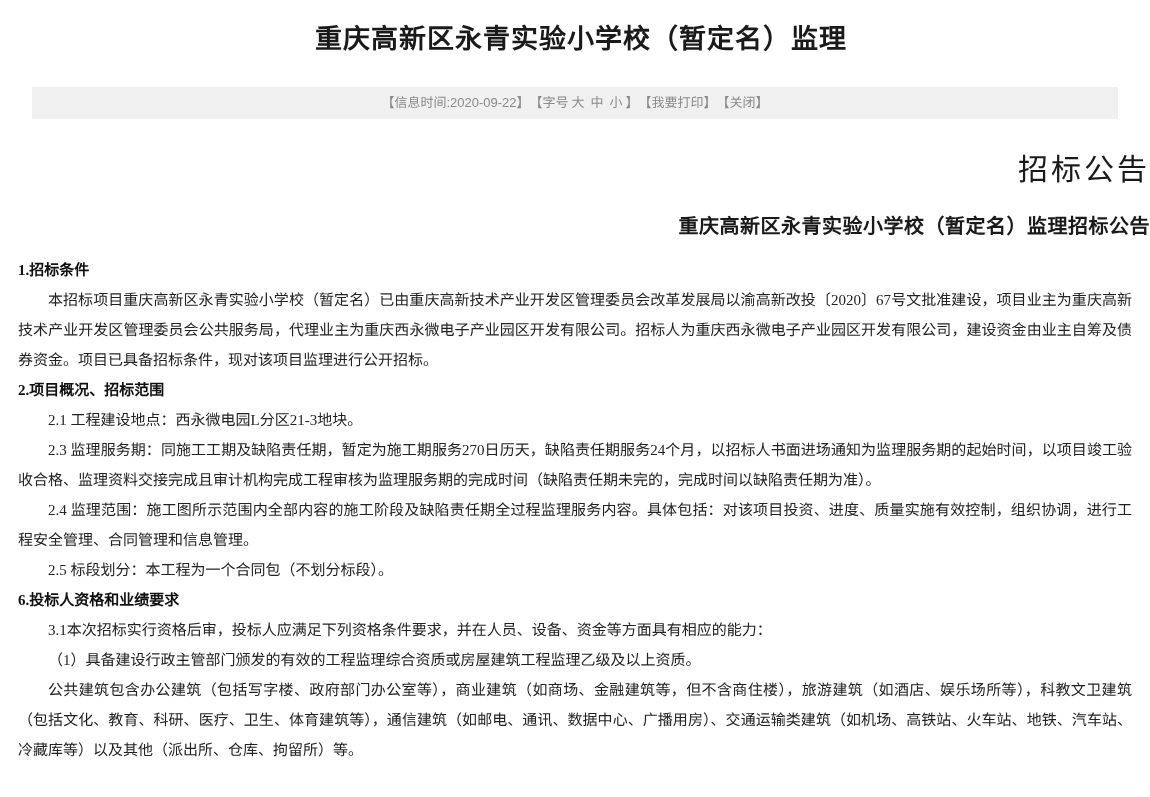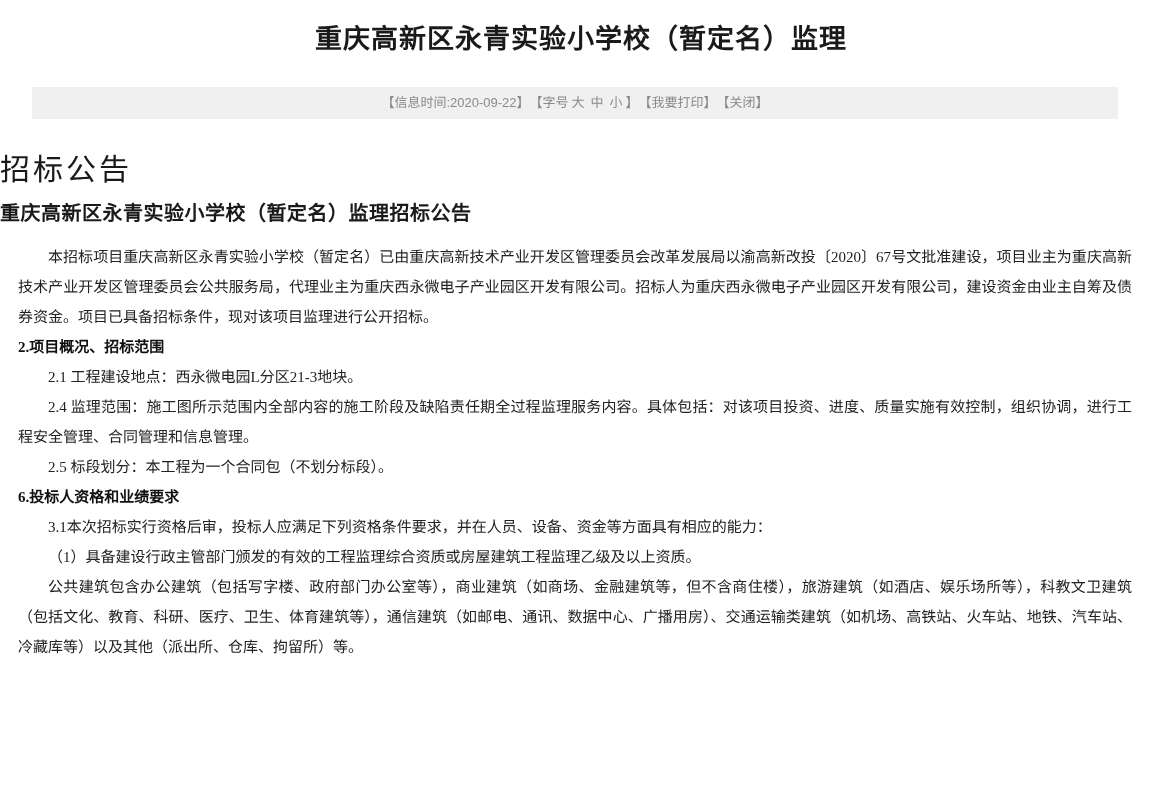--- a/index.html
+++ b/index.html
@@ -67,11 +67,11 @@
 
   
   .main-title {
-    text-align: left;
+    text-align: right;
     font-size: 30px;
     font-weight: normal;
     letter-spacing: 3px;
-    margin: 26px 0 8px 0;
+    margin: 26px 0 21px 0;
     color: #1a1a1a;
     font-family: Liberation Sans, sans-serif;
   }

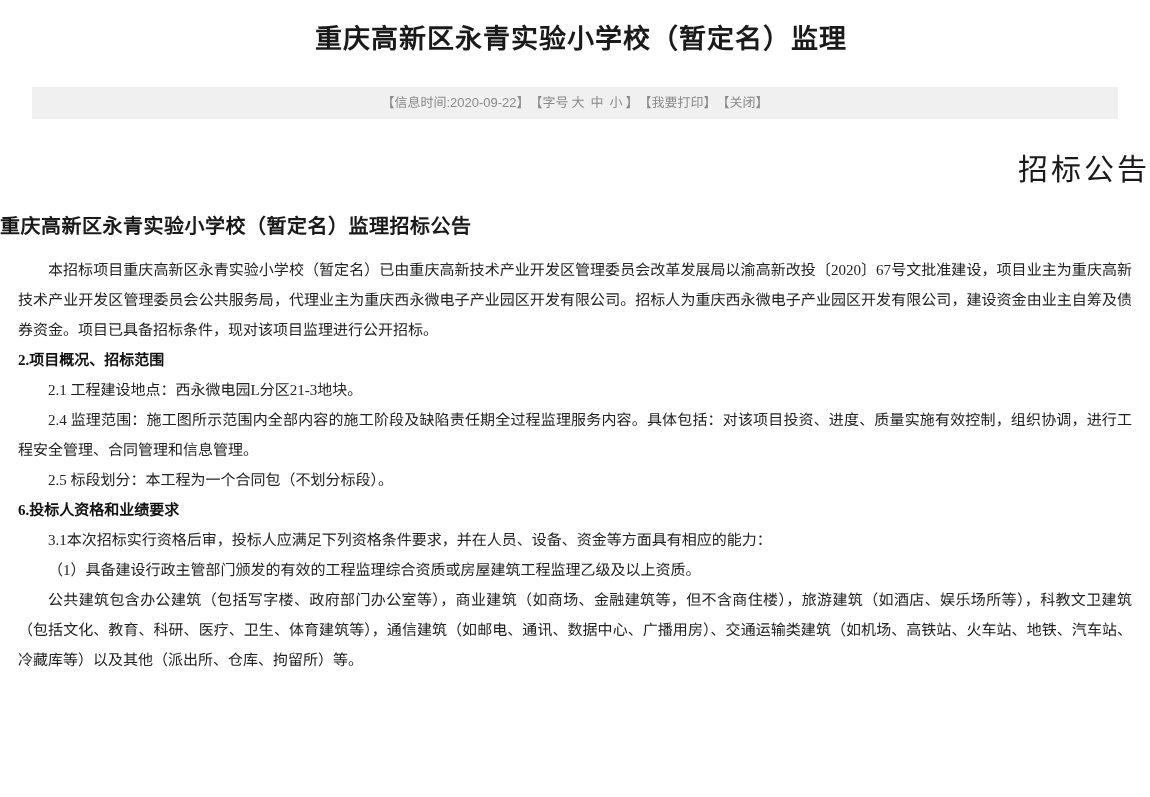--- a/index.html
+++ b/index.html
@@ -76,7 +76,7 @@
     font-family: Liberation Sans, sans-serif;
   }
   .sub-title {
-    text-align: left;
+    text-align: right;
     font-size: 20px;
     font-weight: bold;
     margin: 0 0 16px 0;

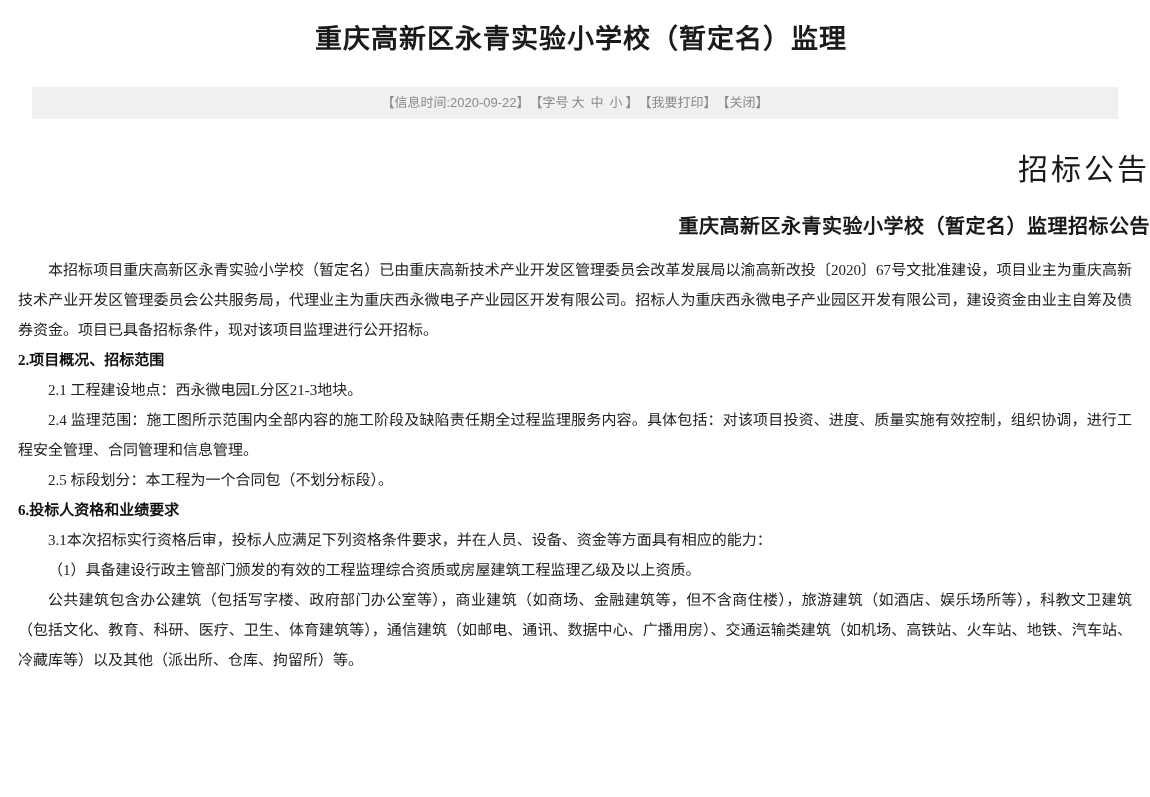--- a/index.html
+++ b/index.html
@@ -130,6 +130,7 @@
 
   <div class="content">
 
+    <p class="sec-head">1.招标条件</p>
     <p class="para-indent">本招标项目重庆高新区永青实验小学校（暂定名）已由重庆高新技术产业开发区管理委员会改革发展局以渝高新改投〔2020〕67号文批准建设，项目业主为重庆高新技术产业开发区管理委员会公共服务局，代理业主为重庆西永微电子产业园区开发有限公司。招标人为重庆西永微电子产业园区开发有限公司，建设资金由业主自筹及债券资金。项目已具备招标条件，现对该项目监理进行公开招标。</p>
 
     <p class="sec-head">2.项目概况、招标范围</p>

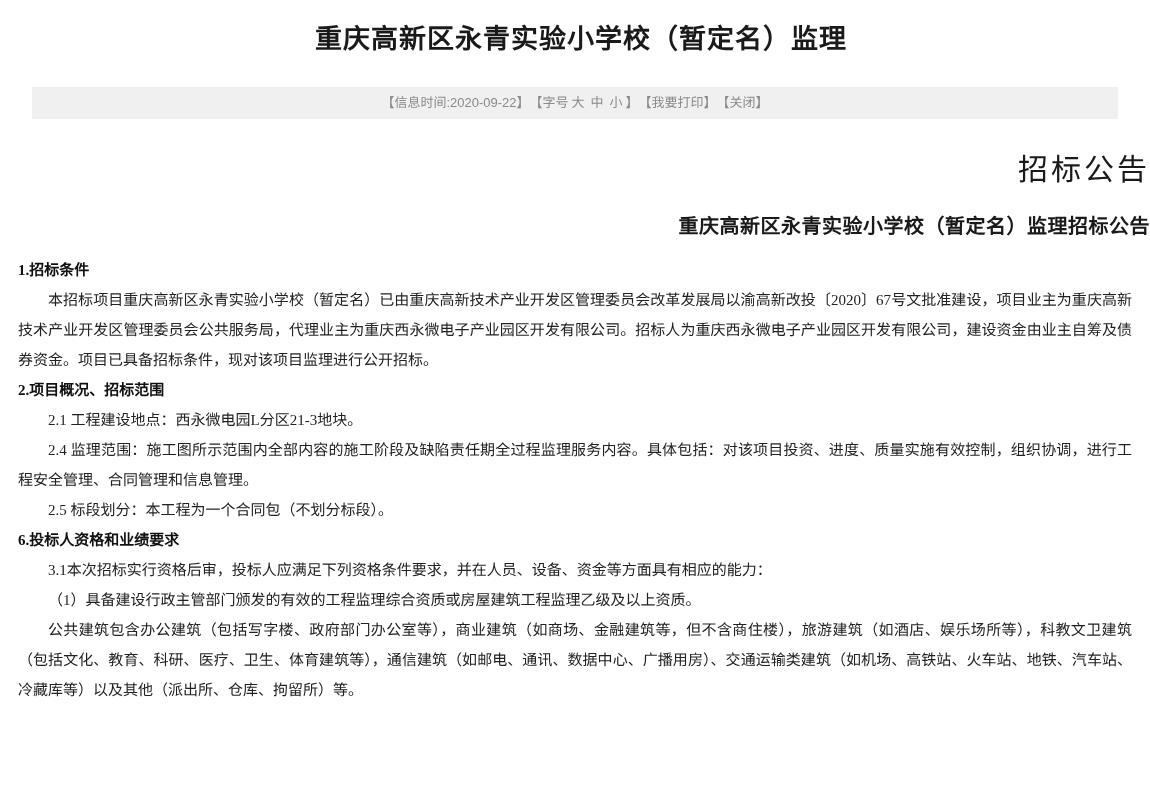--- a/index.html
+++ b/index.html
@@ -135,6 +135,7 @@
 
     <p class="sec-head">2.项目概况、招标范围</p>
     <p class="para-sub">2.1  工程建设地点：西永微电园L分区21-3地块。</p>
+    <p class="para-sub">2.3  监理服务期：同施工工期及缺陷责任期，暂定为施工期服务270日历天，缺陷责任期服务24个月，以招标人书面进场通知为监理服务期的起始时间，以项目竣工验收合格、监理资料交接完成且审计机构完成工程审核为监理服务期的完成时间（缺陷责任期未完的，完成时间以缺陷责任期为准）。</p>
     <p class="para-sub">2.4  监理范围：施工图所示范围内全部内容的施工阶段及缺陷责任期全过程监理服务内容。具体包括：对该项目投资、进度、质量实施有效控制，组织协调，进行工程安全管理、合同管理和信息管理。</p>
     <p class="para-sub">2.5  标段划分：本工程为一个合同包（不划分标段）。</p>
 

